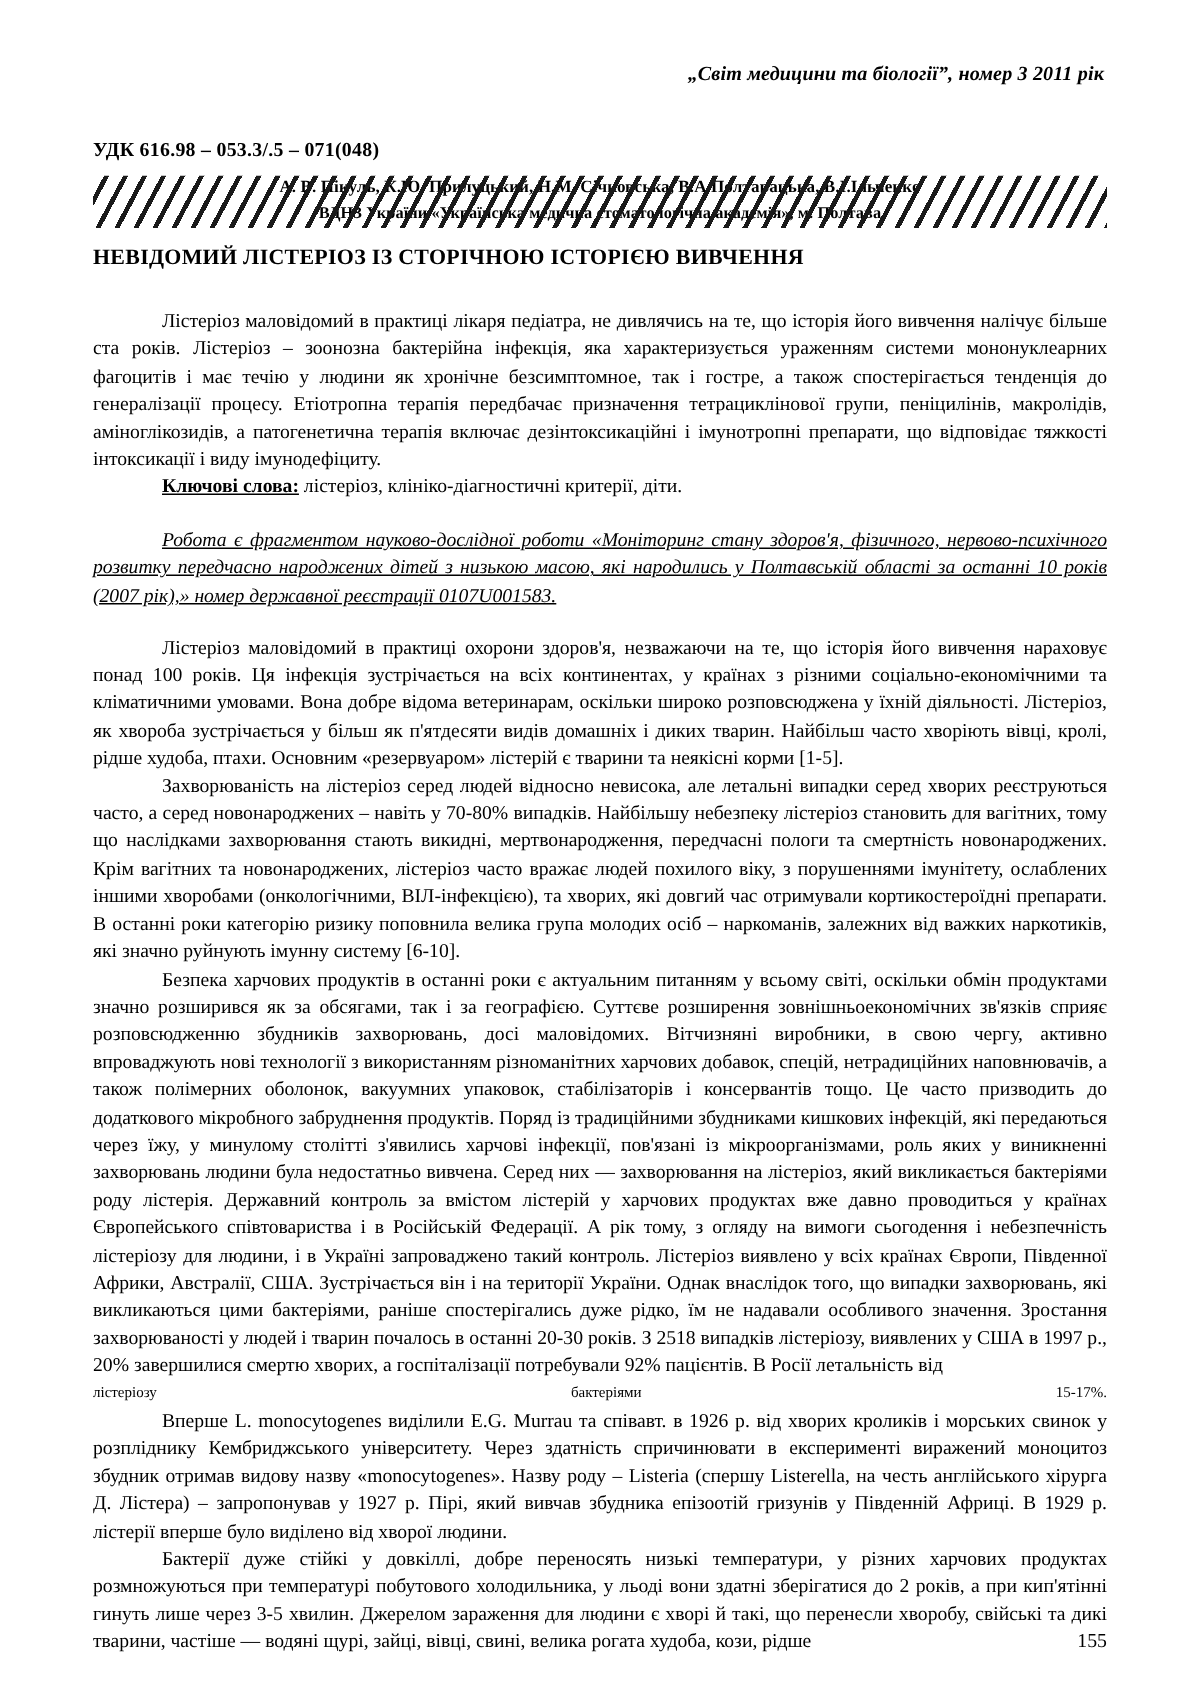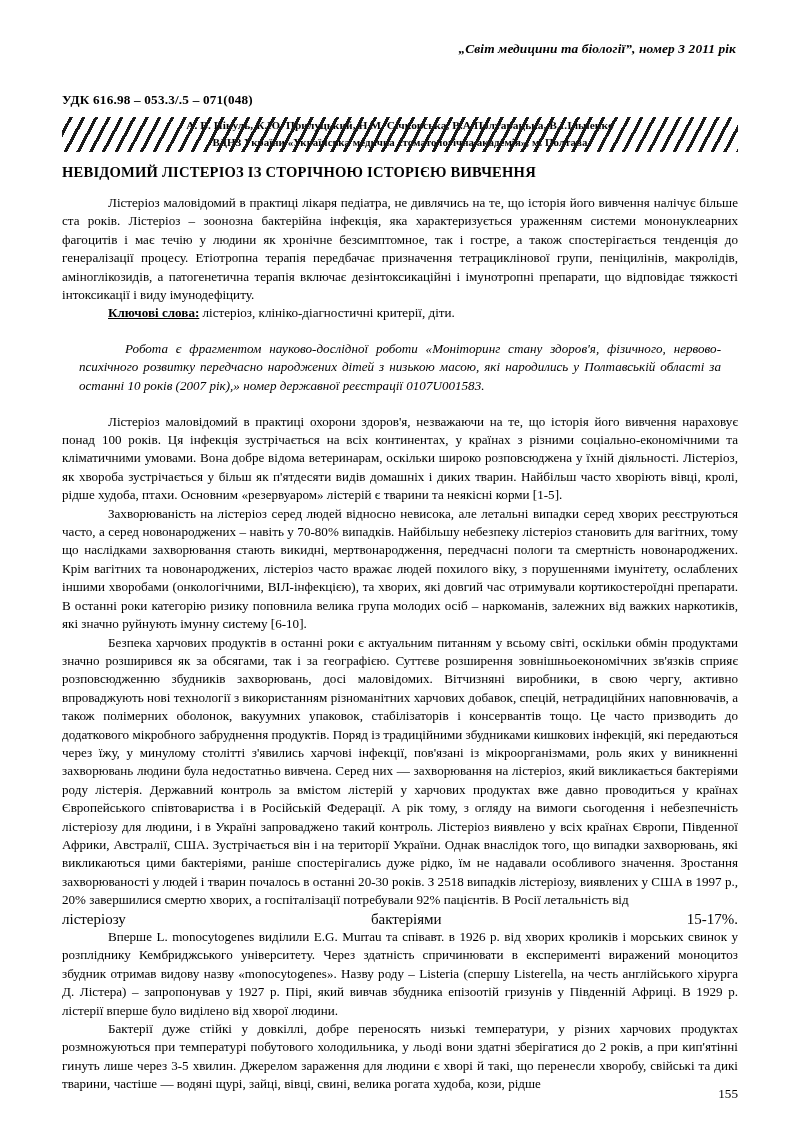--- a/index.html
+++ b/index.html
@@ -87,7 +87,7 @@
 
   
   .body-text {
-    margin-top: 13px;
+    margin-top: 24px;
     text-align: justify;
     text-justify: inter-word;
     font-size: 13.1px;

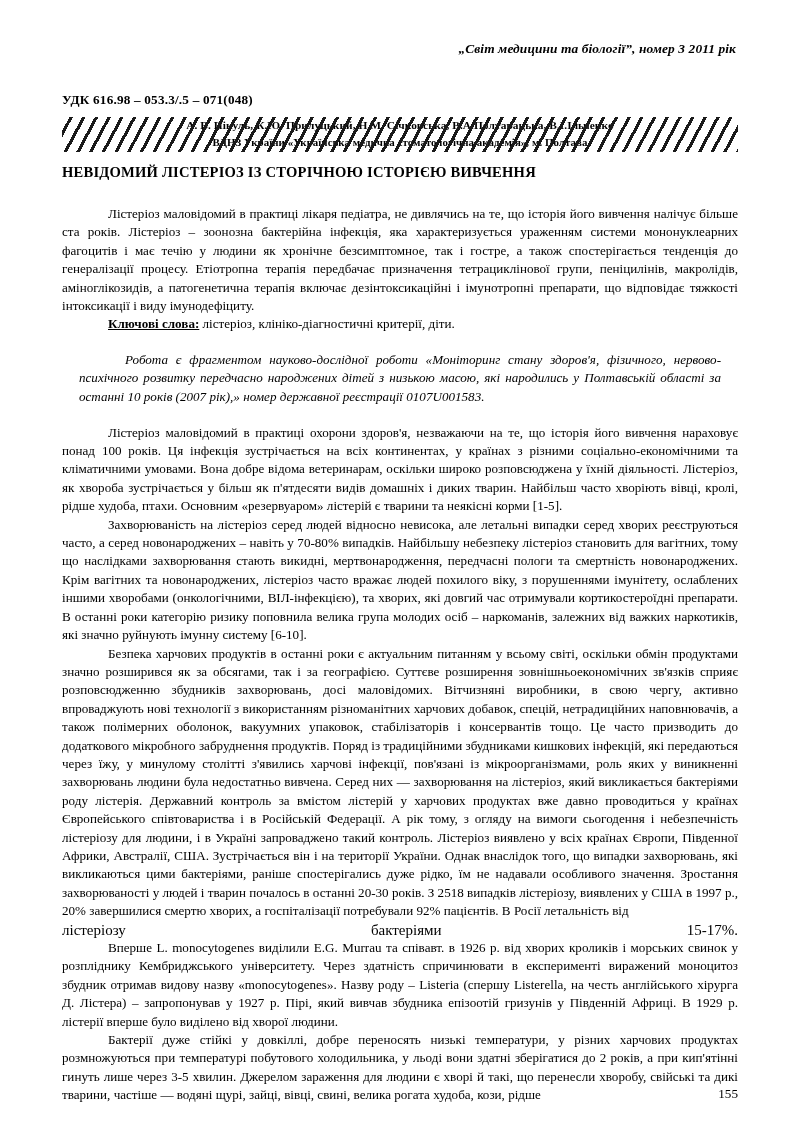--- a/index.html
+++ b/index.html
@@ -106,7 +106,7 @@
     font-size: 13.1px;
     line-height: 18.6px;
   }
-  .note p { margin: 17px; text-indent: 46px; }
+  .note p { margin: 0; text-indent: 46px; text-decoration: underline; }
 
   .section {
     margin-top: 16px;

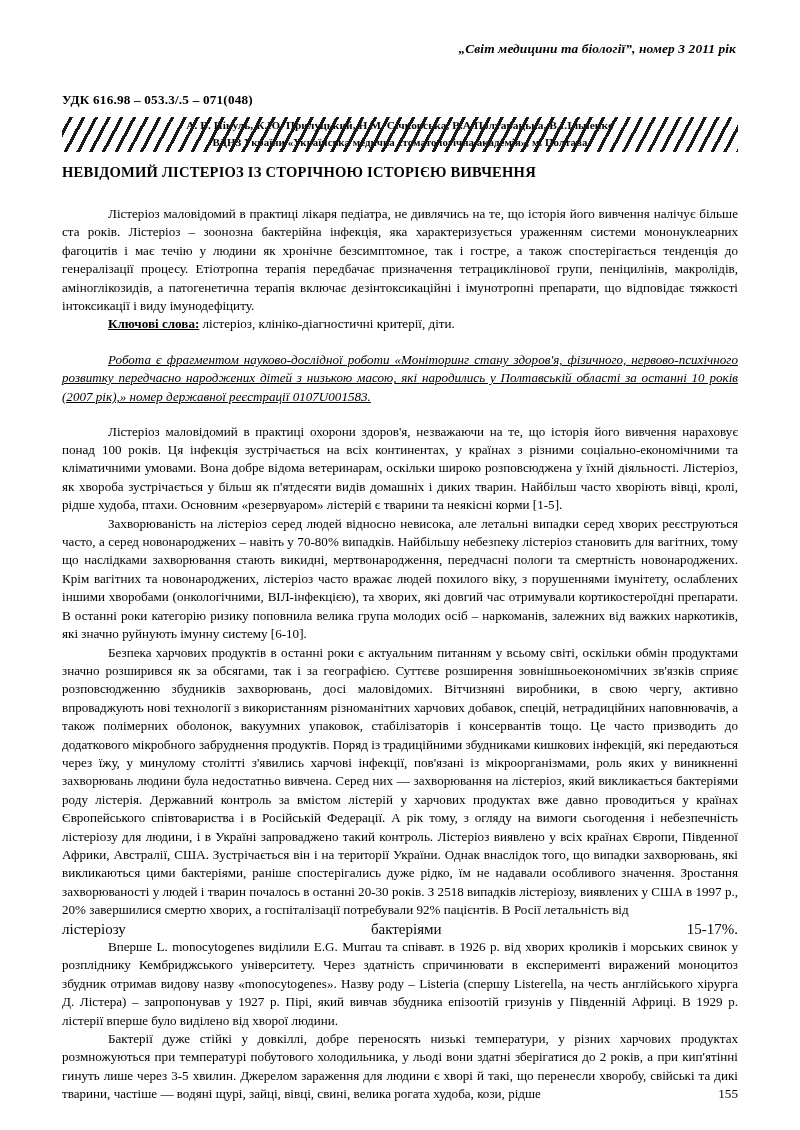--- a/index.html
+++ b/index.html
@@ -121,7 +121,7 @@
   .spread-line {
     display: flex;
     justify-content: space-between;
-    font-size: 15px;
+    font-size: 10px;
     line-height: 18.4px;
   }
 

